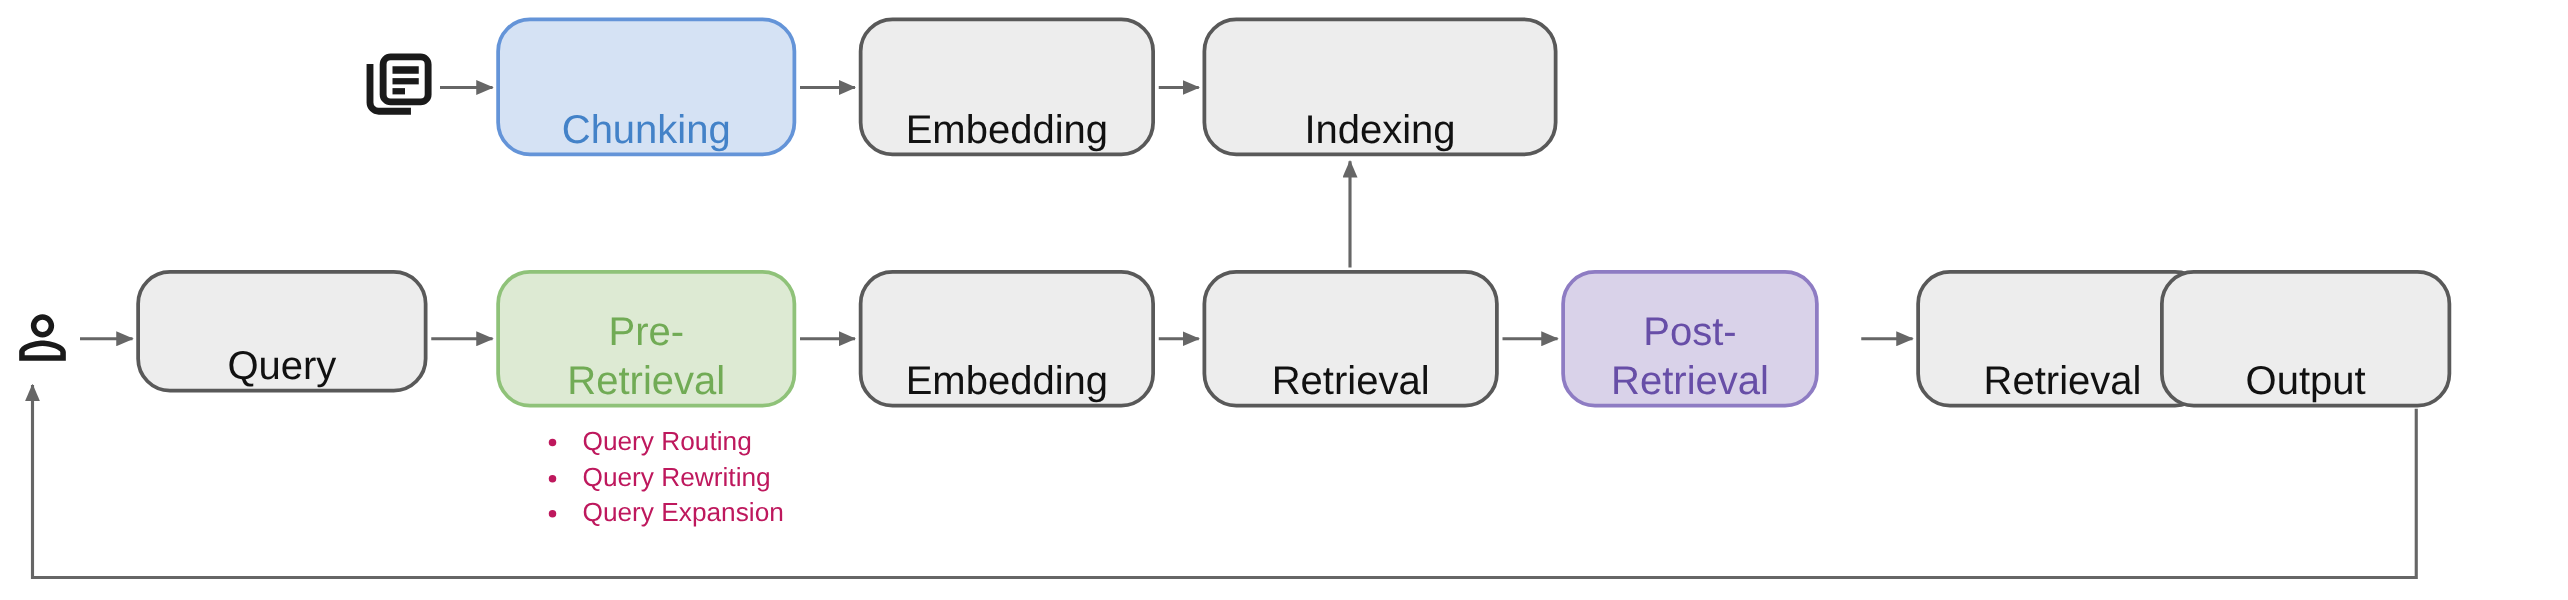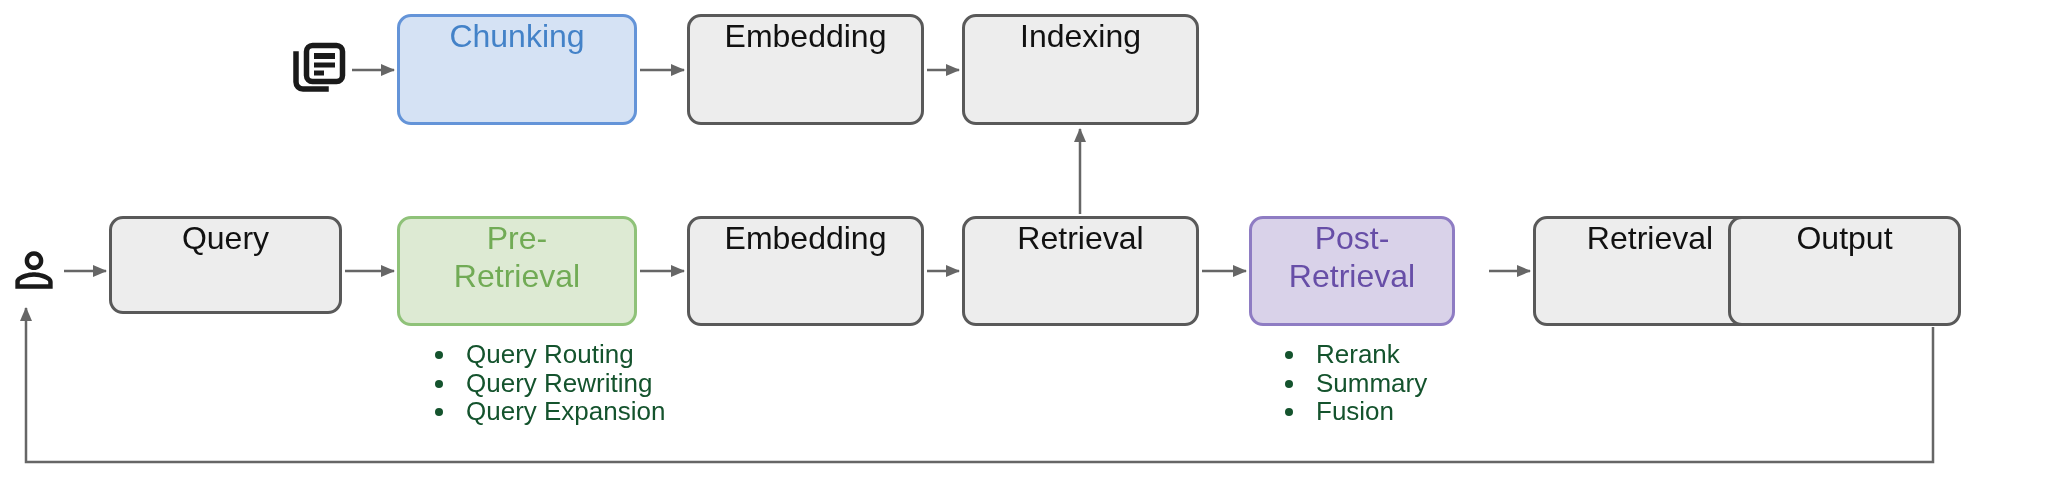--- a/index.html
+++ b/index.html
@@ -15,10 +15,10 @@
   .node {
     position:absolute;
     box-sizing:border-box;
-    border-radius:14px;
+    border-radius:27px;
     border:3px solid #595959;
     background:#ededed;
-    display:flex; align-items:flex-start; justify-content:center;
+    display:flex; align-items:flex-end; justify-content:center;
     font-size:32px;
     color:#111111;
   }

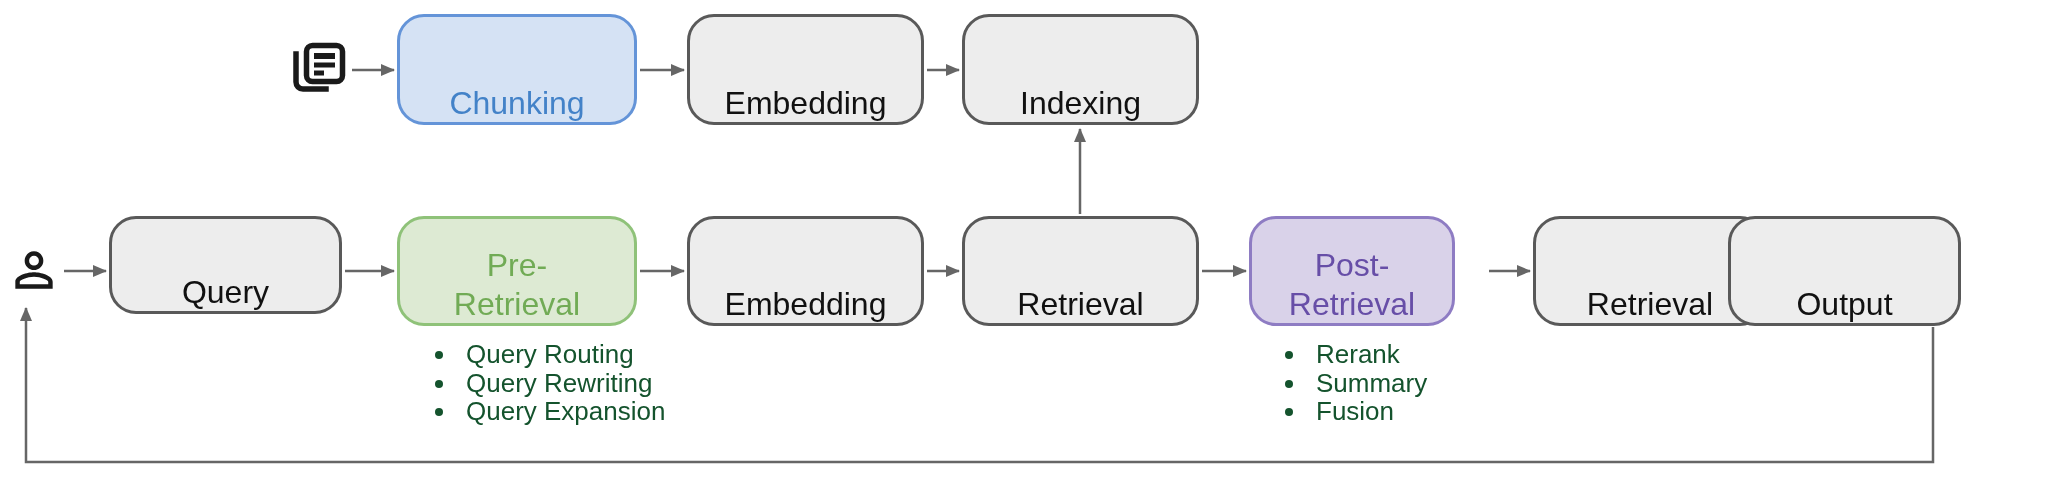--- a/index.html
+++ b/index.html
@@ -81,7 +81,7 @@
   <div class="node" style="left:687px; top:14px; width:237px; height:111px;">
     <span class="label">Embedding</span>
   </div>
-  <div class="node" style="left:962px; top:14px; width:237px; height:111px;">
+  <div class="node" style="left:962px; top:14px; width:284px; height:111px;">
     <span class="label">Indexing</span>
   </div>
 

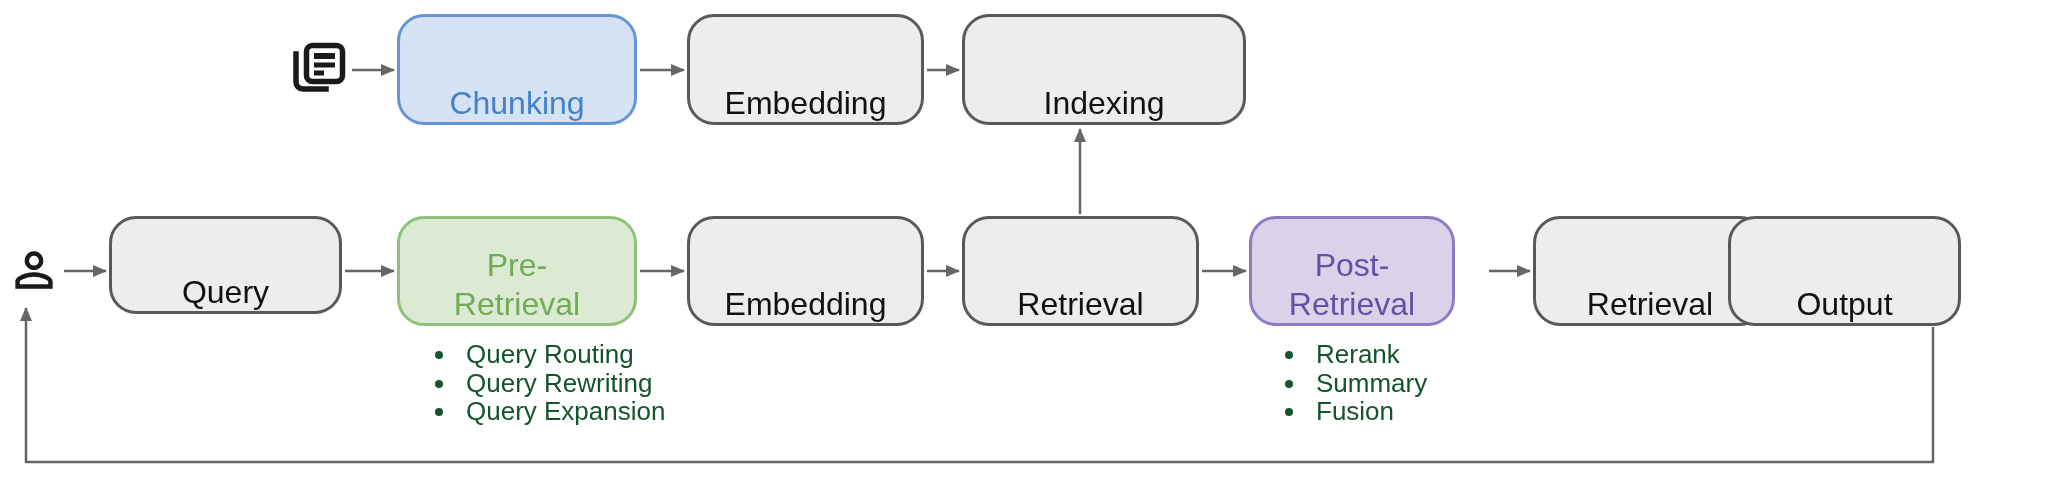--- a/index.html
+++ b/index.html
@@ -32,9 +32,9 @@
     margin:0;
     padding-left:30px;
     list-style:disc;
-    font-size:26px;
+    font-size:21px;
     line-height:28.5px;
-    color:#14532d;
+    color:#be185d;
   }
   .notes li { padding-left:8px; }
 </style>

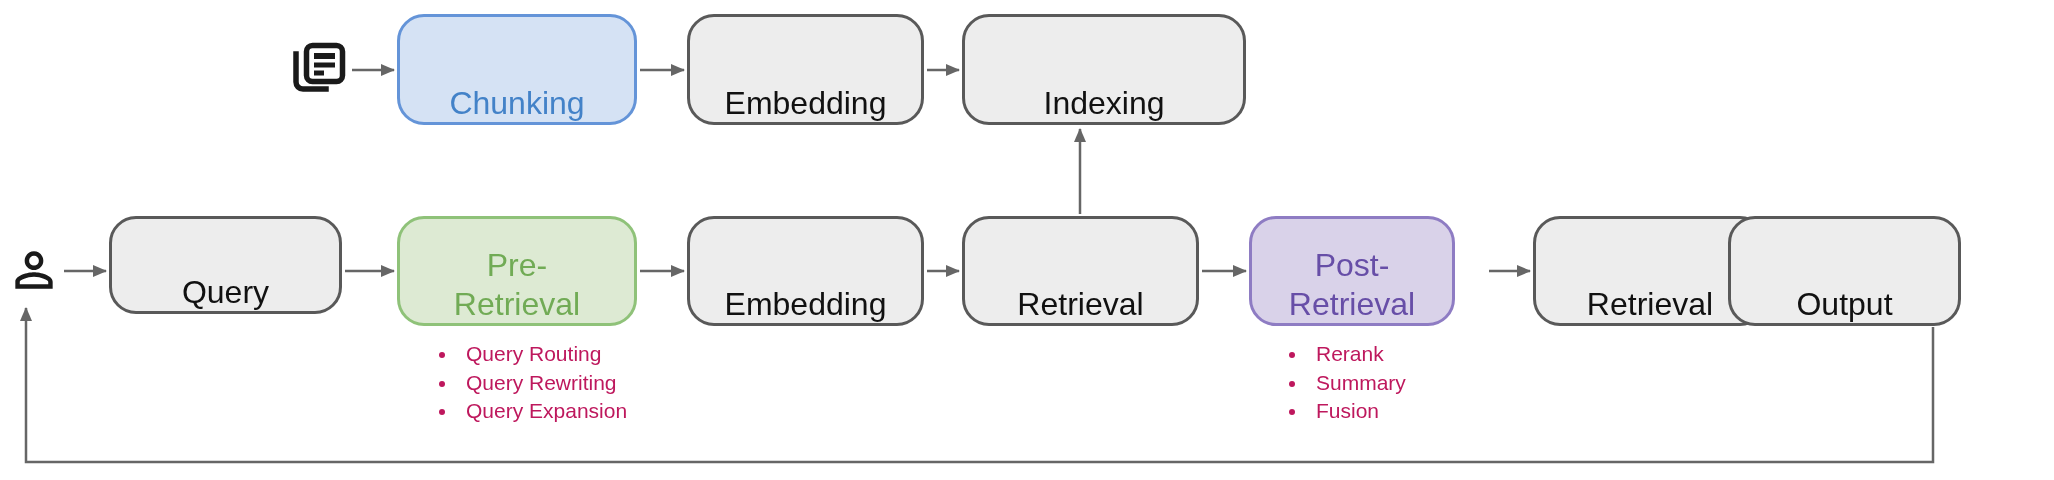--- a/index.html
+++ b/index.html
@@ -114,11 +114,6 @@
     <li>Query Rewriting</li>
     <li>Query Expansion</li>
   </ul>
-  <ul class="notes" style="left:1278px; top:340px;">
-    <li>Rerank</li>
-    <li>Summary</li>
-    <li>Fusion</li>
-  </ul>
 
 </div>
 

